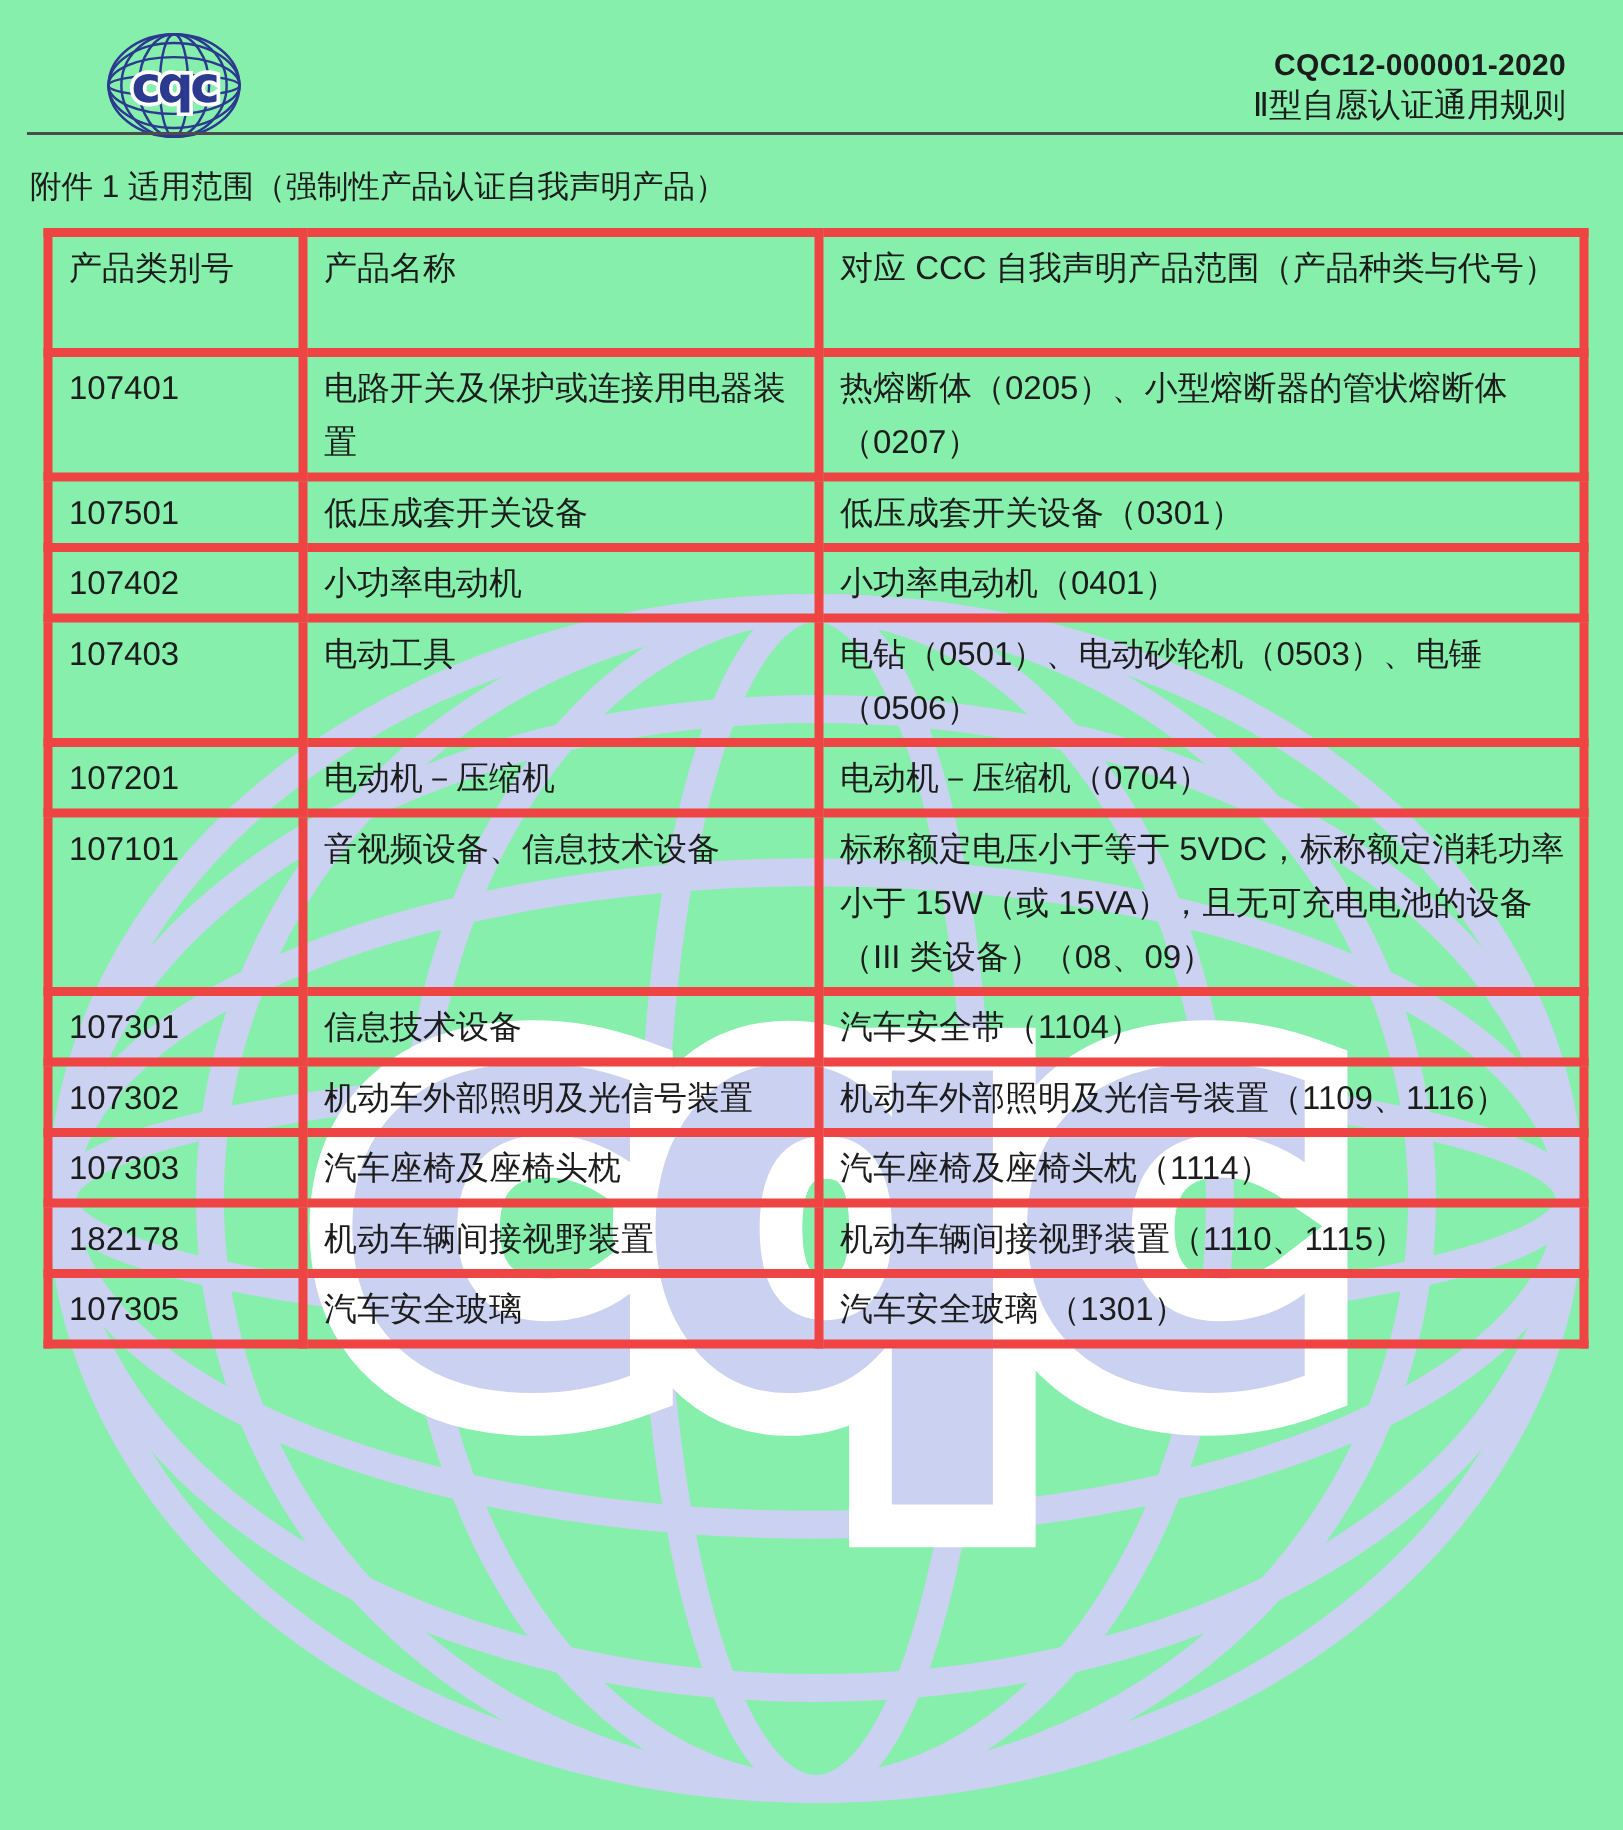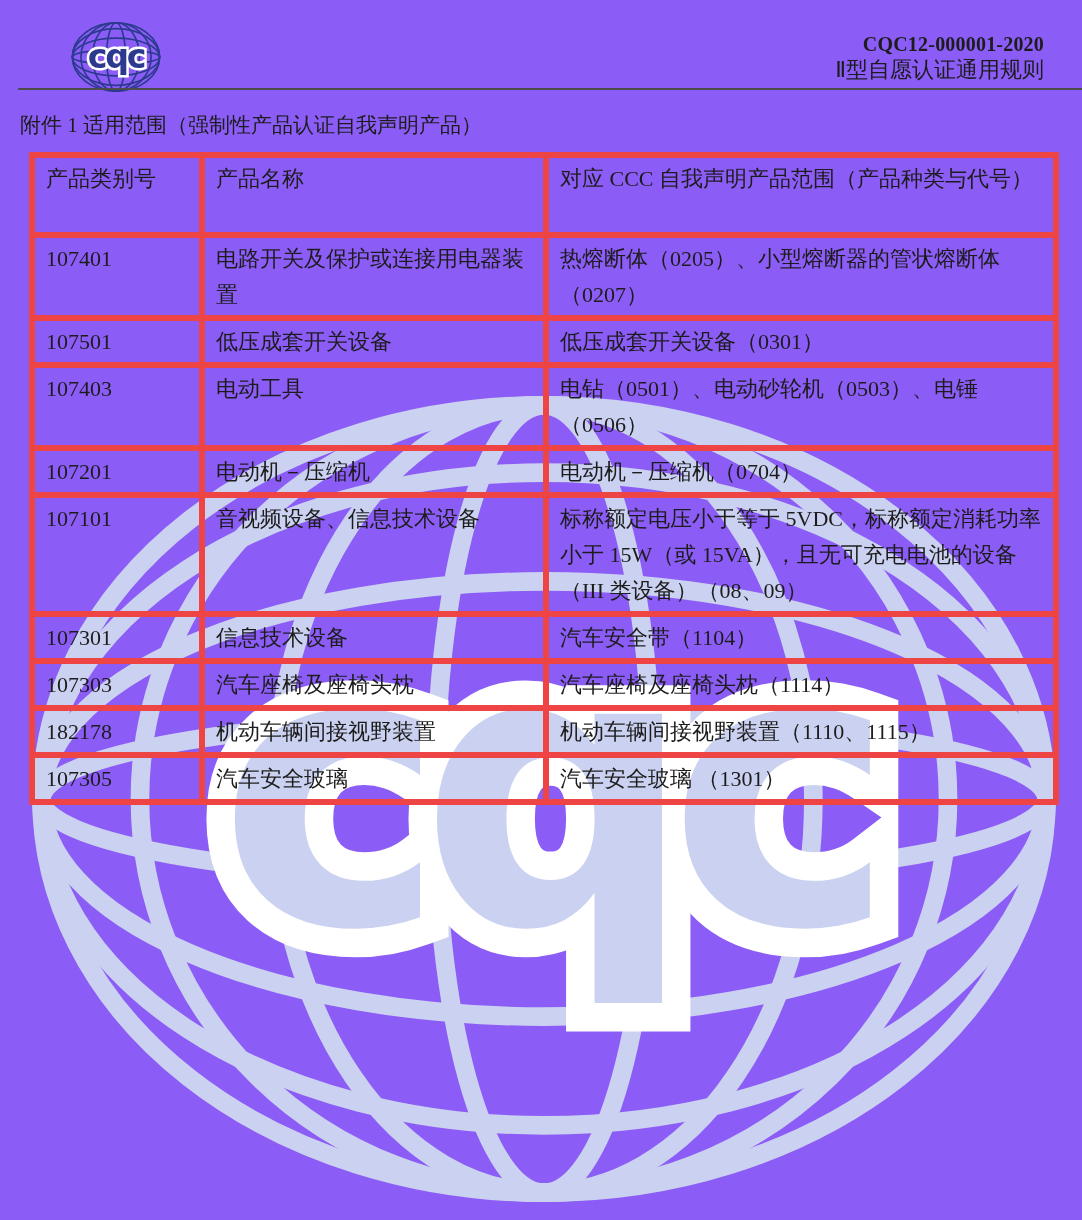--- a/index.html
+++ b/index.html
@@ -5,8 +5,8 @@
   html,body { margin:0; padding:0; background:#ffffff; }
   .page {
     position:relative; width:1082px; height:1220px; margin:0 auto;
-    background:#8b5cf6; overflow:hidden;
-    font-family:Liberation Serif, serif; color:#1c1c1c;
+    background:#86efac; overflow:hidden;
+    font-family:Liberation Sans, sans-serif; color:#1c1c1c;
   }
   
   .watermark {

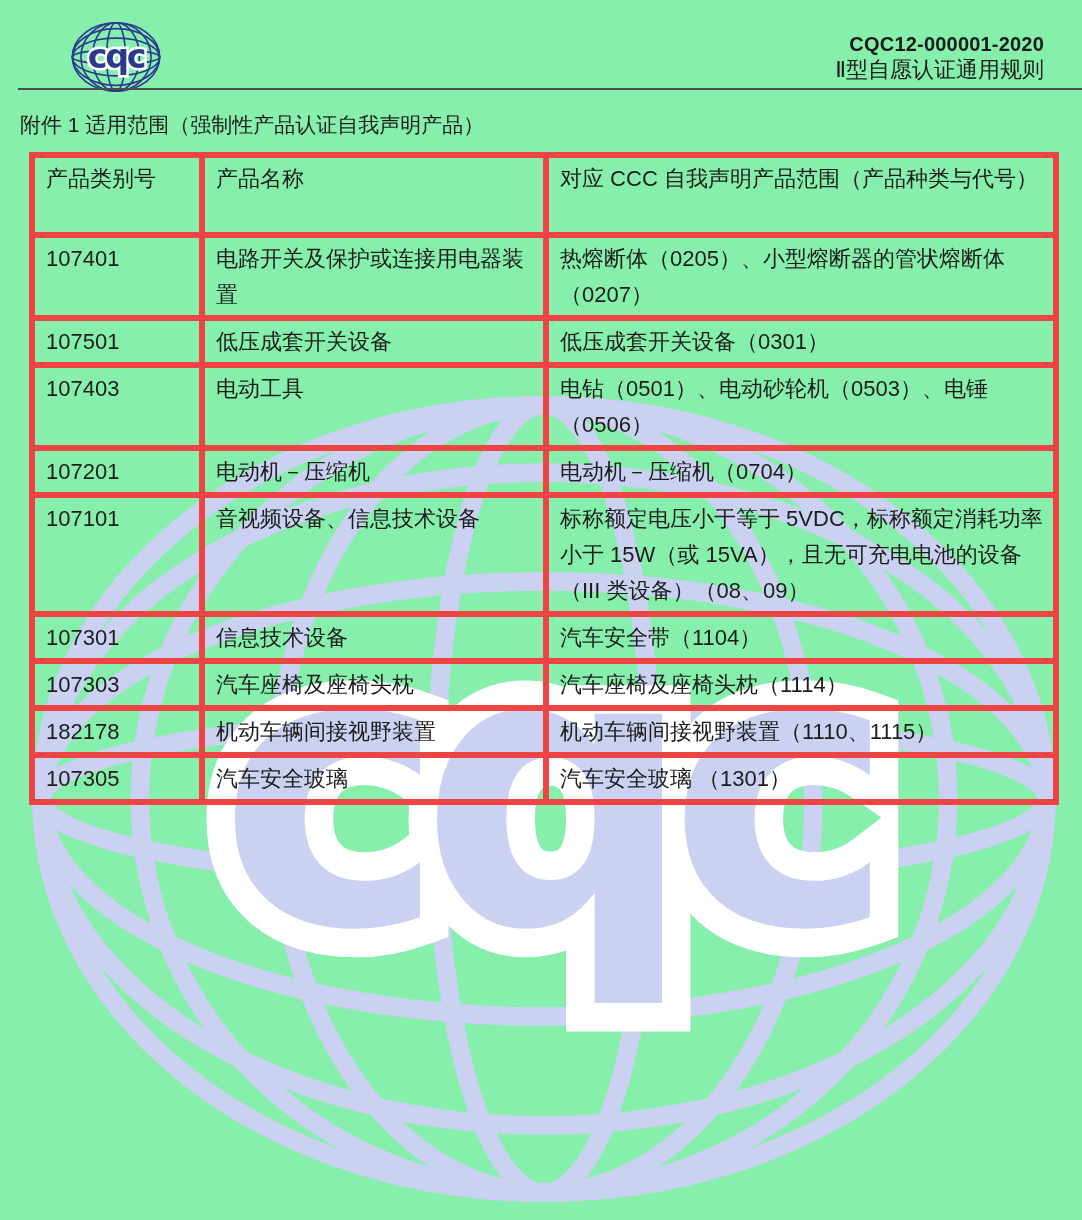--- a/index.html
+++ b/index.html
@@ -98,6 +98,11 @@
           <td class="justify">低压成套开关设备</td>
           <td class="justify">低压成套开关设备（0301）</td>
         </tr>
+        <tr style="height:40px">
+          <td class="col-code">107402</td>
+          <td class="justify">小功率电动机</td>
+          <td class="justify">小功率电动机（0401）</td>
+        </tr>
         <tr style="height:69px">
           <td class="col-code">107403</td>
           <td class="justify">电动工具</td>

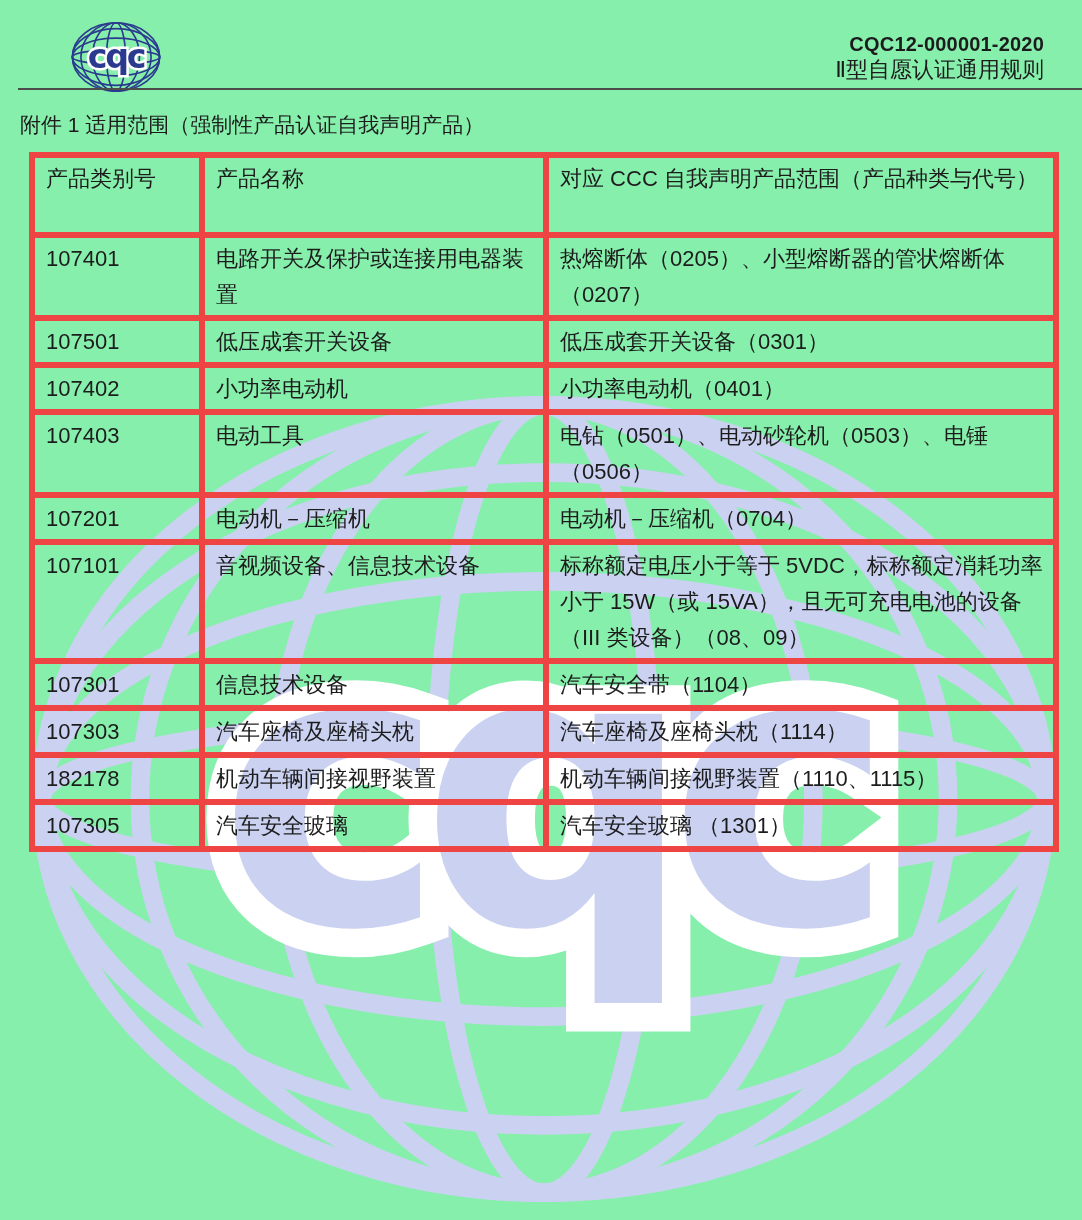--- a/index.html
+++ b/index.html
@@ -123,6 +123,11 @@
           <td class="justify">信息技术设备</td>
           <td class="justify">汽车安全带（1104）</td>
         </tr>
+        <tr style="height:39px">
+          <td class="col-code">107302</td>
+          <td class="justify">机动车外部照明及光信号装置</td>
+          <td class="justify">机动车外部照明及光信号装置（1109、1116）</td>
+        </tr>
         <tr style="height:45px">
           <td class="col-code">107303</td>
           <td class="justify">汽车座椅及座椅头枕</td>

